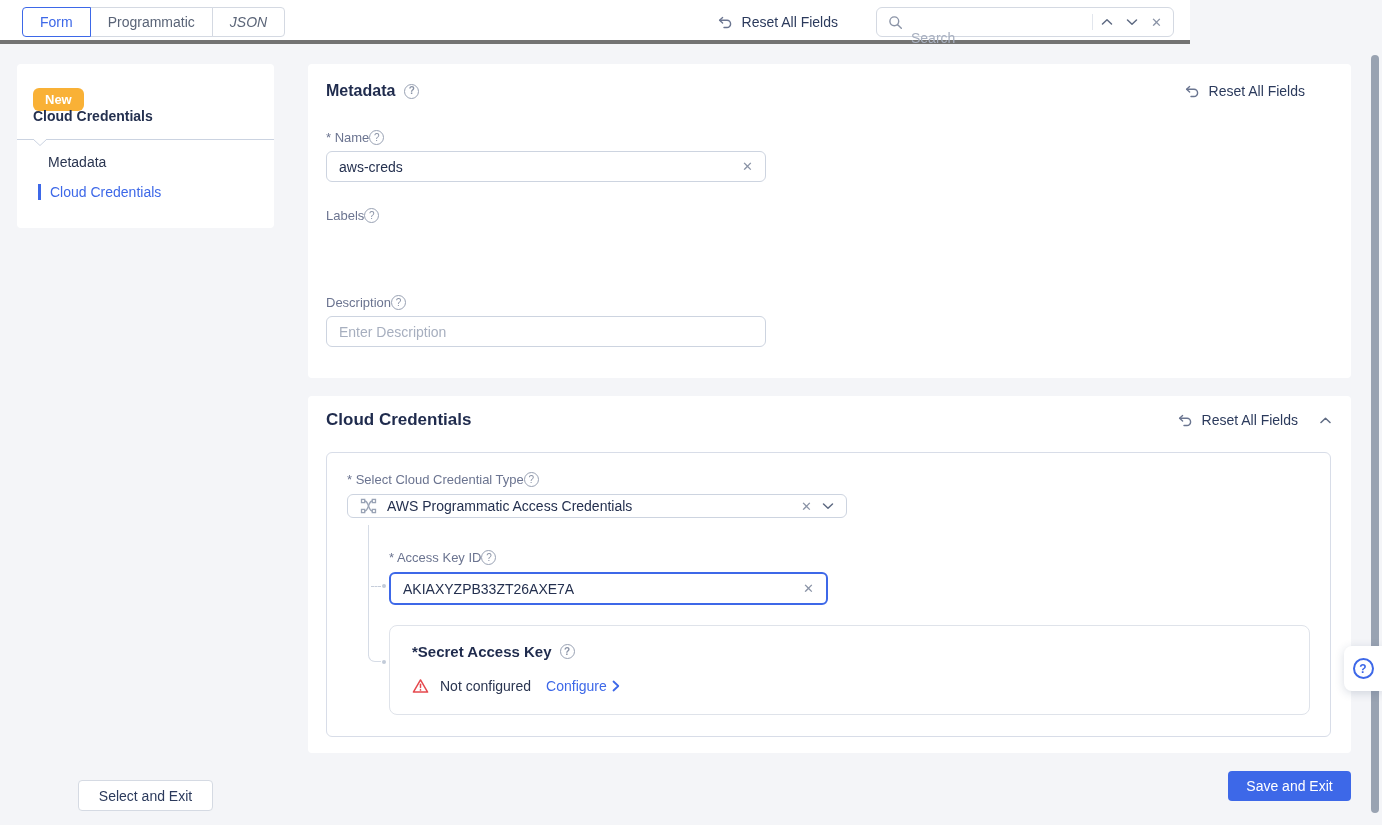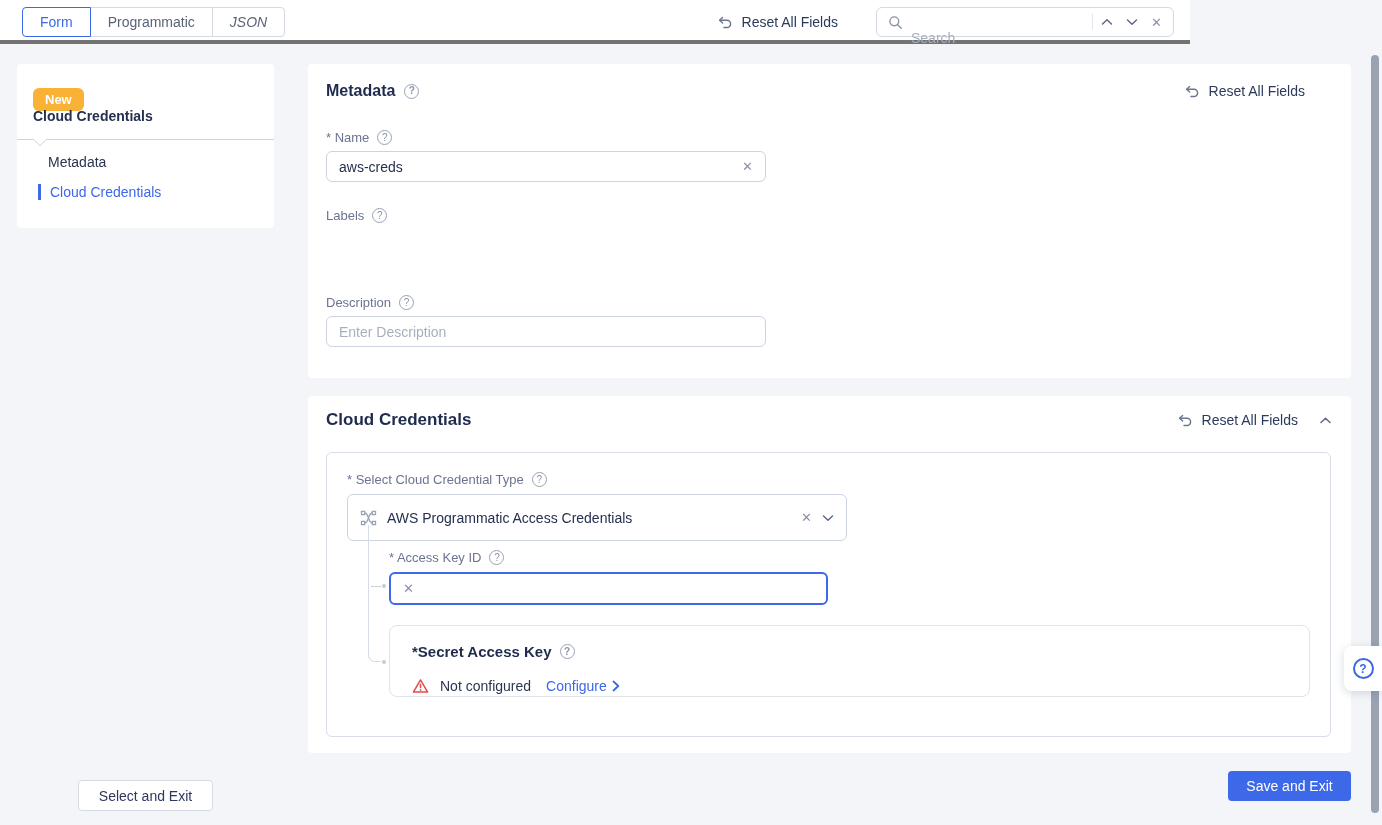--- a/index.html
+++ b/index.html
@@ -37,7 +37,7 @@
   
   .card{position:absolute;background:#fff;border-radius:4px;}
   .q{width:15px;height:15px;border:1px solid #99A2B4;border-radius:50%;color:#8A93A6;font-size:10px;display:inline-flex;align-items:center;justify-content:center;flex:0 0 auto;line-height:1;}
-  .flabel{position:absolute;display:flex;align-items:flex-end;gap:8px;font-size:13px;color:var(--label);}
+  .flabel{position:absolute;display:flex;align-items:flex-end;font-size:13px;color:var(--label);}
   .input{position:absolute;border:1px solid #CDD4E0;border-radius:6px;background:#fff;display:flex;align-items:center;padding:0 12px;font-size:14px;color:var(--dark);gap:10px;}
   .input .val{flex:1;white-space:nowrap;overflow:hidden;}
   .input input{border:none;outline:none;flex:1;font-size:14px;color:var(--dark);font-family:"Liberation Sans",sans-serif;background:transparent;min-width:0;}

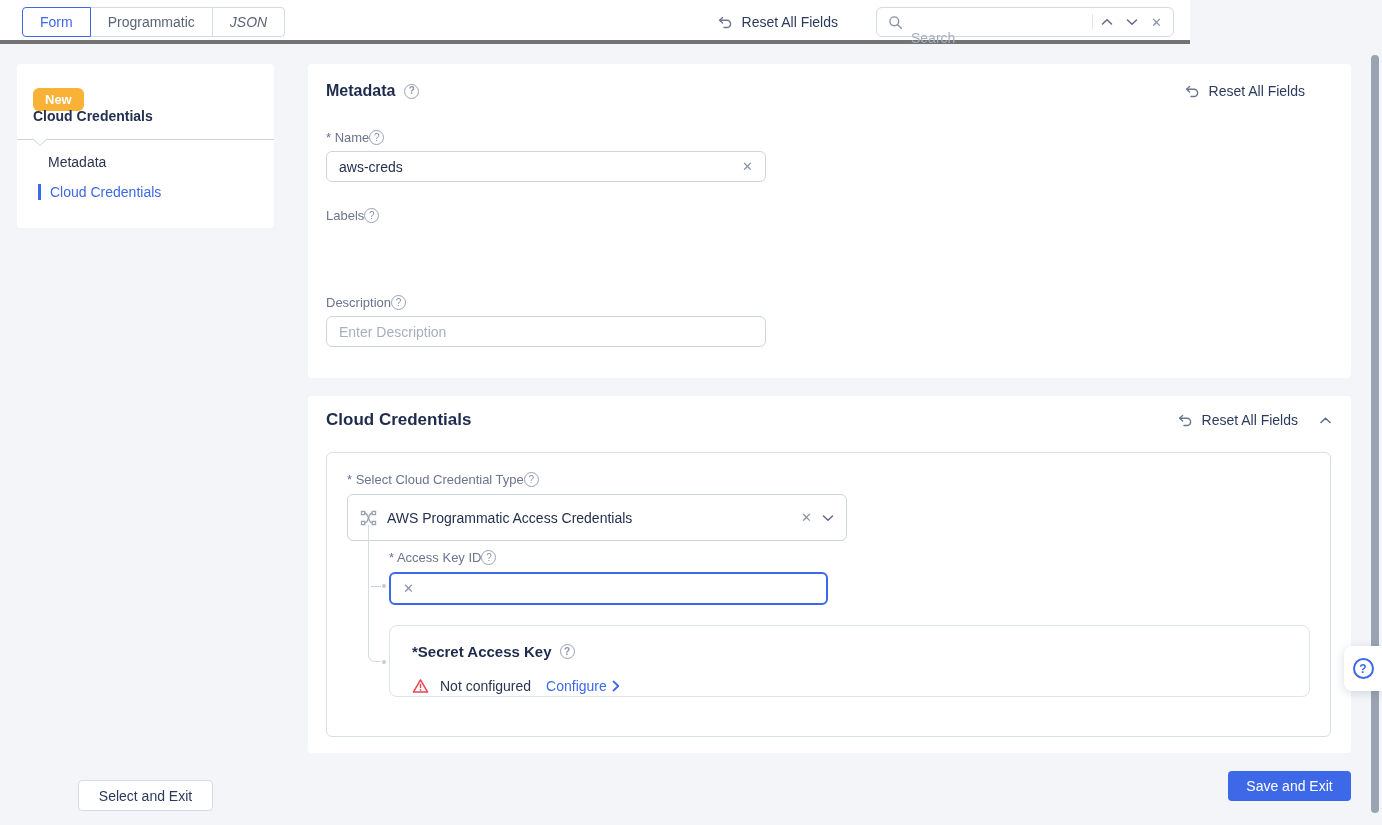--- a/index.html
+++ b/index.html
@@ -192,7 +192,7 @@
         <span class="q">?</span>
       </div>
 
-      <div class="input select" style="left:20px;top:41px;width:500px;height:47px;">
+      <div class="input select" style="left:20px;top:41px;width:500px;height:24px;">
         <svg width="17" height="16" viewBox="0 0 16 16" fill="none" stroke="#99A3B5" stroke-width="1.3">
           <rect x="1" y="1.4" width="3.2" height="3.2"></rect>
             <rect x="1" y="11.4" width="3.2" height="3.2"></rect>

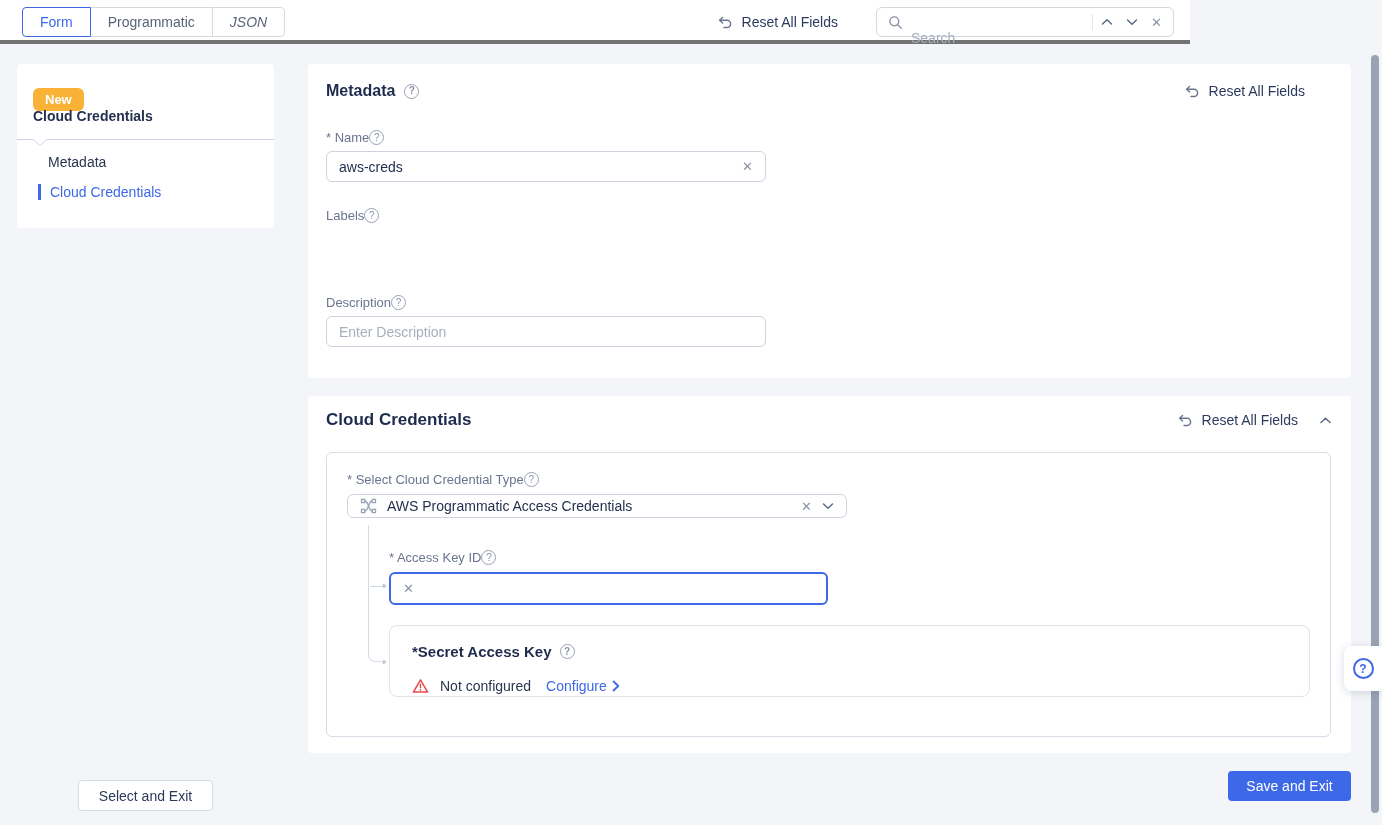--- a/index.html
+++ b/index.html
@@ -219,6 +219,7 @@
         <span class="q">?</span>
       </div>
       <div class="input focused" style="left:62px;top:119px;width:439px;height:33px;">
+        <span class="val">AKIAXYZPB33ZT26AXE7A</span>
         <span class="glyph-x">✕</span>
       </div>
 

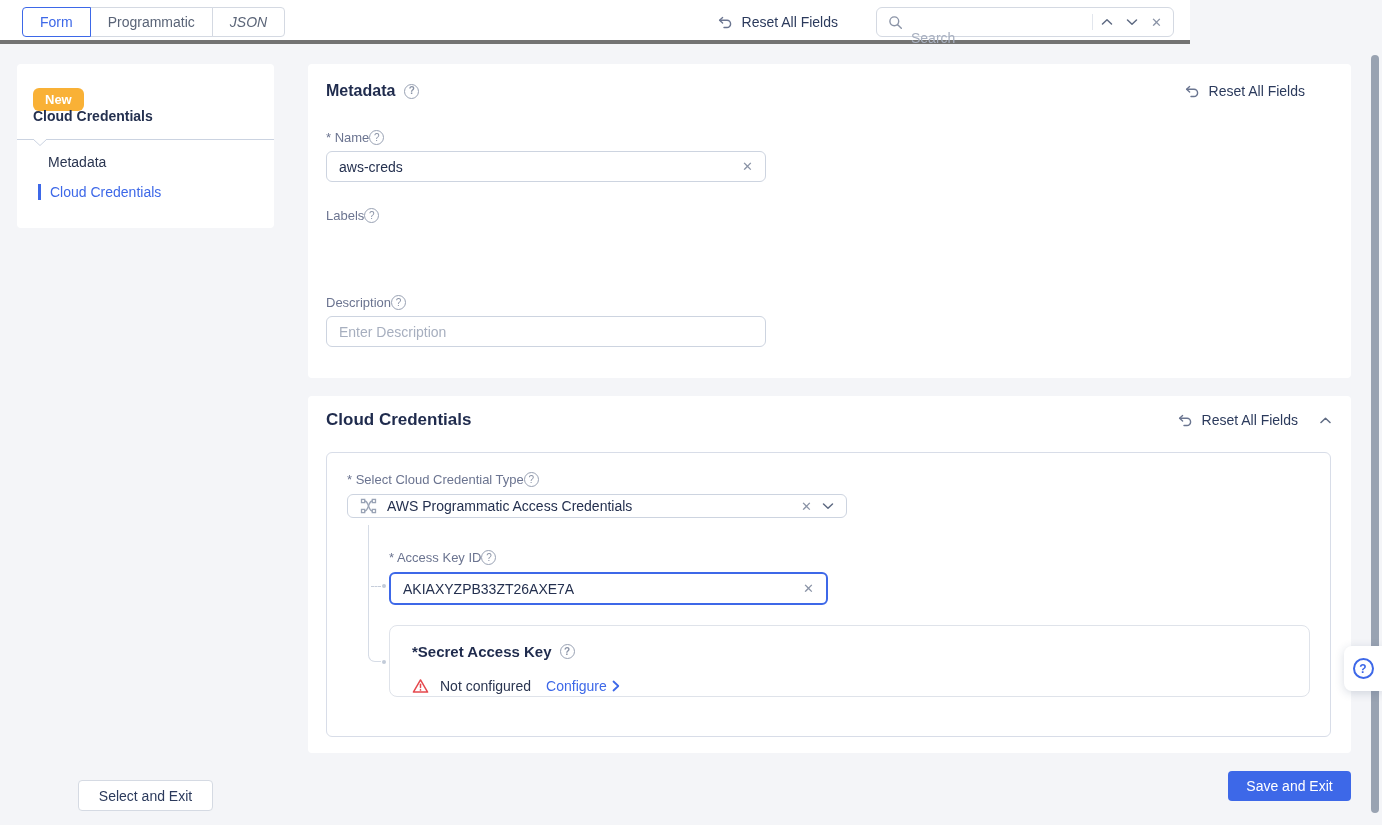--- a/index.html
+++ b/index.html
@@ -60,7 +60,7 @@
   .dot{position:absolute;width:4px;height:4px;border-radius:50%;background:#C2CBD9;}
   .select{border:1px solid #CDD4E0;}
   .focused{border:2px solid var(--accent) !important;}
-  .secret-card{position:absolute;left:62px;top:172px;width:921px;height:72px;border:1px solid #DFE3EA;border-radius:8px;background:#fff;}
+  .secret-card{position:absolute;left:62px;top:172px;width:921px;height:90px;border:1px solid #DFE3EA;border-radius:8px;background:#fff;}
   .secret-title{position:absolute;left:22px;top:17px;display:flex;align-items:center;gap:8px;font-size:15px;font-weight:bold;color:#1F2B4D;}
   .secret-status{position:absolute;left:22px;top:52px;display:flex;align-items:center;gap:11px;font-size:14px;color:#2A3550;}
   .configure{display:flex;align-items:center;gap:5px;font-size:14px;color:var(--accent);cursor:pointer;margin-left:4px;}

